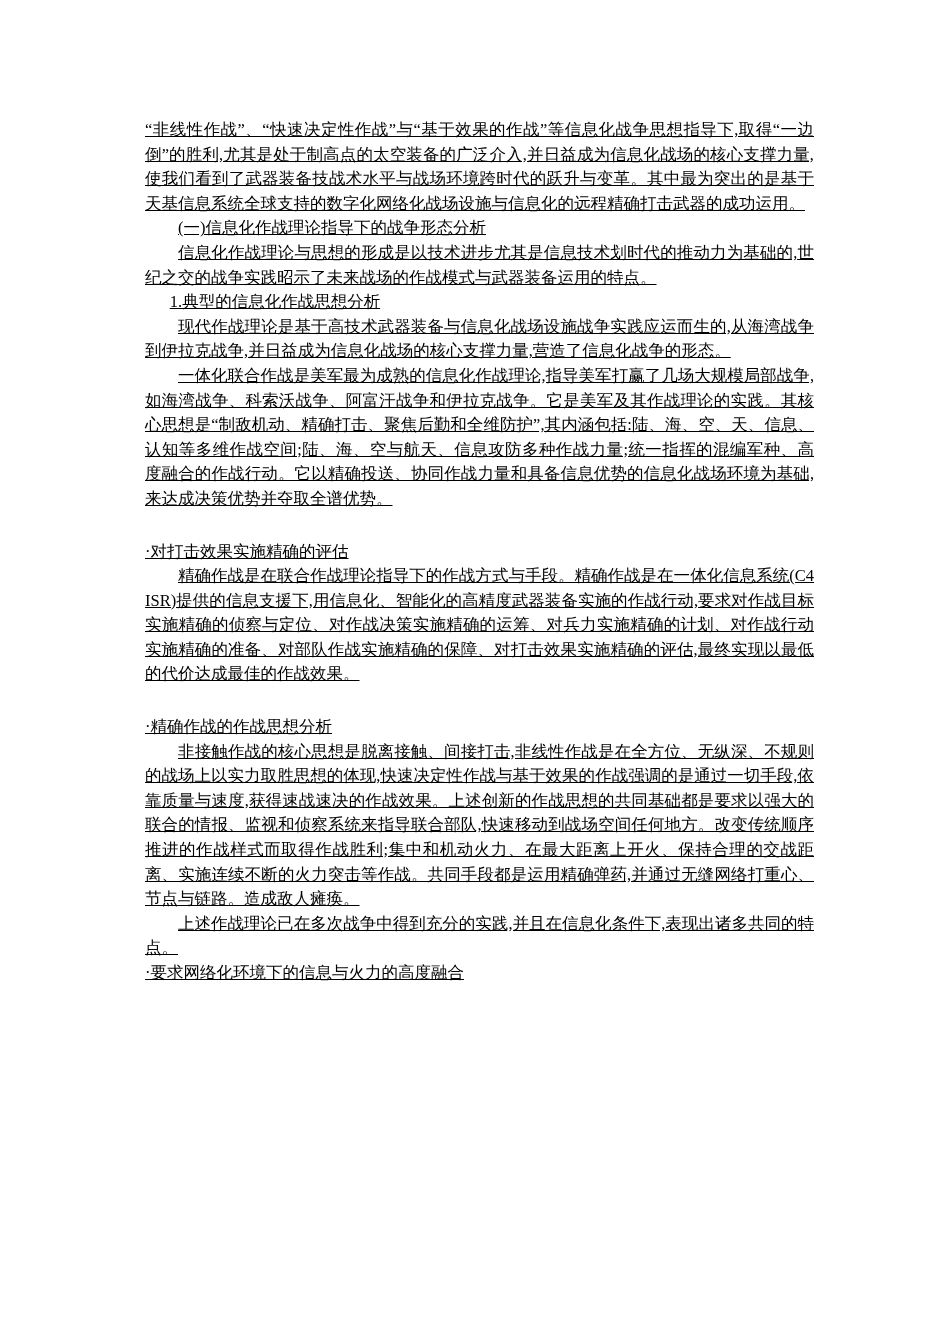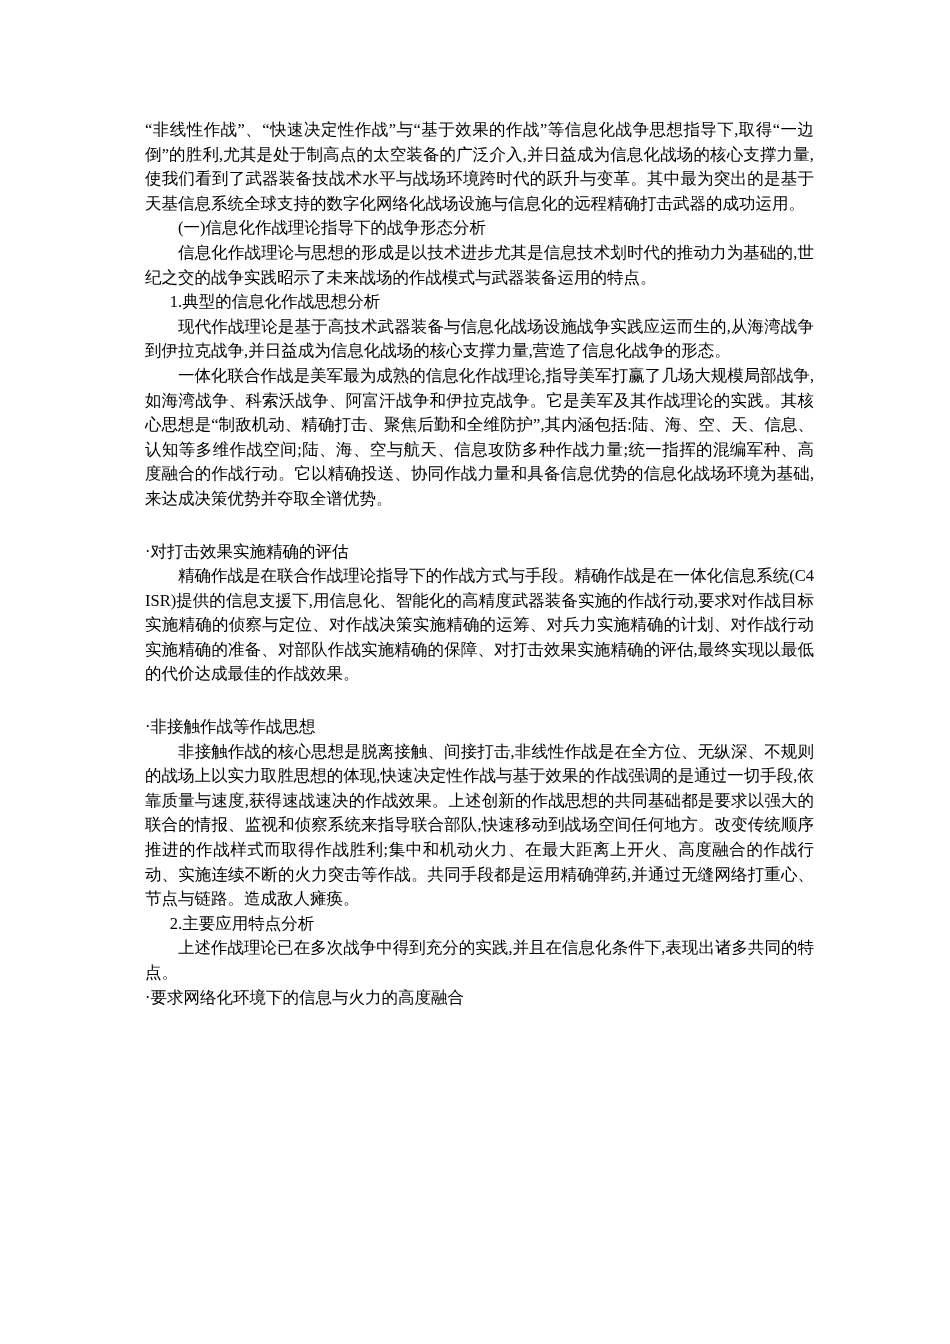--- a/index.html
+++ b/index.html
@@ -27,6 +27,7 @@
     text-align: justify;
     word-break: break-all;
     overflow-wrap: break-word;
+    text-decoration: underline;
   }
   .indent { text-indent: 2em; }
   .indent-sm { text-indent: 1.5em; }

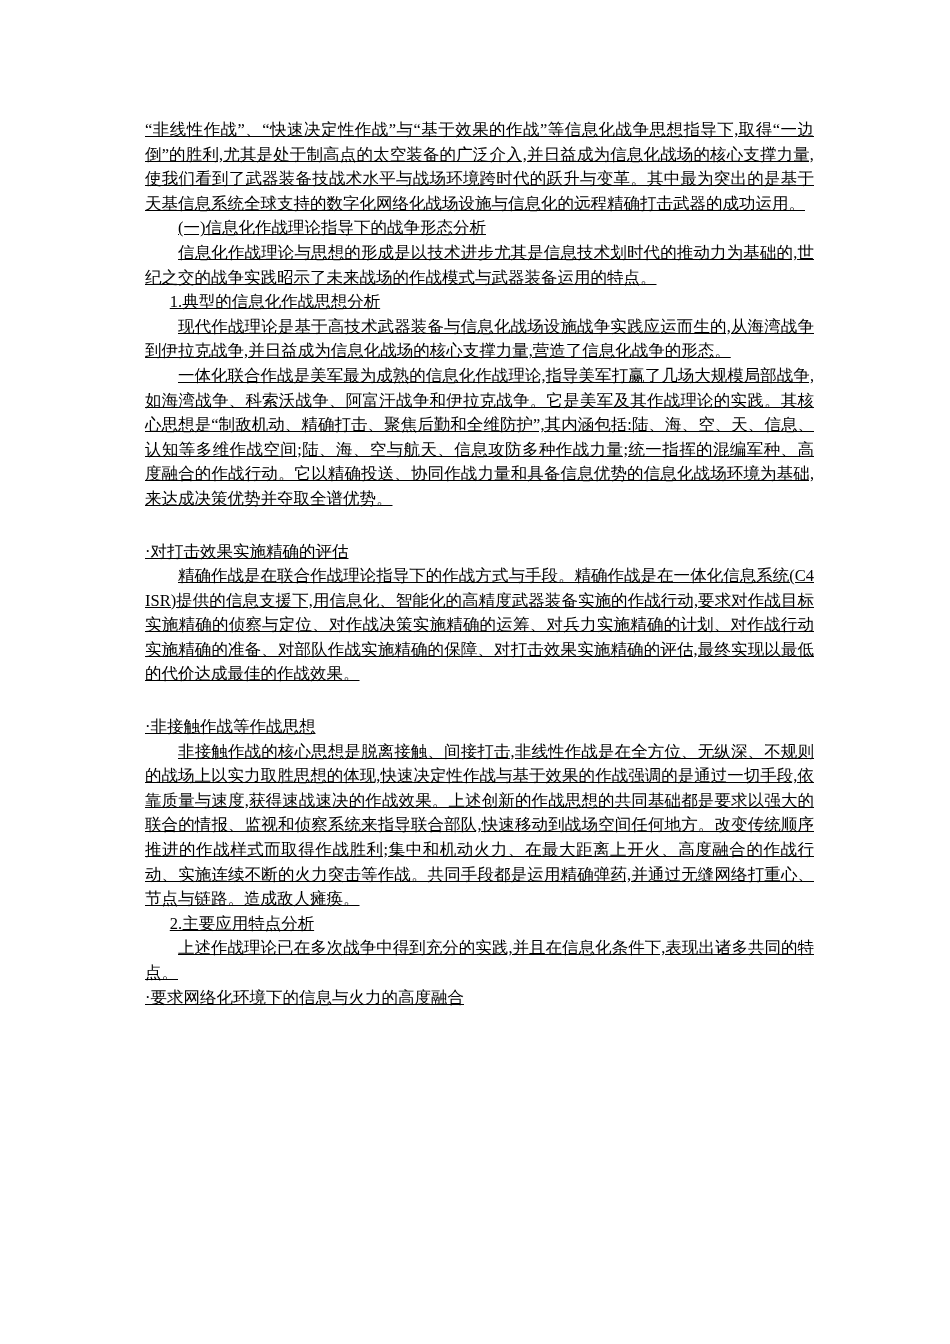--- a/index.html
+++ b/index.html
@@ -46,7 +46,7 @@
   <p class="para indent">一体化联合作战是美军最为成熟的信息化作战理论,指导美军打赢了几场大规模局部战争,如海湾战争、科索沃战争、阿富汗战争和伊拉克战争。它是美军及其作战理论的实践。其核心思想是“制敌机动、精确打击、聚焦后勤和全维防护”,其内涵包括:陆、海、空、天、信息、认知等多维作战空间;陆、海、空与航天、信息攻防多种作战力量;统一指挥的混编军种、高度融合的作战行动。它以精确投送、协同作战力量和具备信息优势的信息化战场环境为基础,来达成决策优势并夺取全谱优势。</p>
   <p class="para no-indent gap-above">·对打击效果实施精确的评估</p>
   <p class="para indent">精确作战是在联合作战理论指导下的作战方式与手段。精确作战是在一体化信息系统(C4ISR)提供的信息支援下,用信息化、智能化的高精度武器装备实施的作战行动,要求对作战目标实施精确的侦察与定位、对作战决策实施精确的运筹、对兵力实施精确的计划、对作战行动实施精确的准备、对部队作战实施精确的保障、对打击效果实施精确的评估,最终实现以最低的代价达成最佳的作战效果。</p>
-  <p class="para no-indent gap-above">·非接触作战等作战思想</p>
+  <p class="para no-indent gap-above">·精确作战的作战思想分析</p>
   <p class="para indent">非接触作战的核心思想是脱离接触、间接打击,非线性作战是在全方位、无纵深、不规则的战场上以实力取胜思想的体现,快速决定性作战与基于效果的作战强调的是通过一切手段,依靠质量与速度,获得速战速决的作战效果。上述创新的作战思想的共同基础都是要求以强大的联合的情报、监视和侦察系统来指导联合部队,快速移动到战场空间任何地方。改变传统顺序推进的作战样式而取得作战胜利;集中和机动火力、在最大距离上开火、高度融合的作战行动、实施连续不断的火力突击等作战。共同手段都是运用精确弹药,并通过无缝网络打重心、节点与链路。造成敌人瘫痪。</p>
   <p class="para indent-sm">2.主要应用特点分析</p>
   <p class="para indent">上述作战理论已在多次战争中得到充分的实践,并且在信息化条件下,表现出诸多共同的特点。</p>

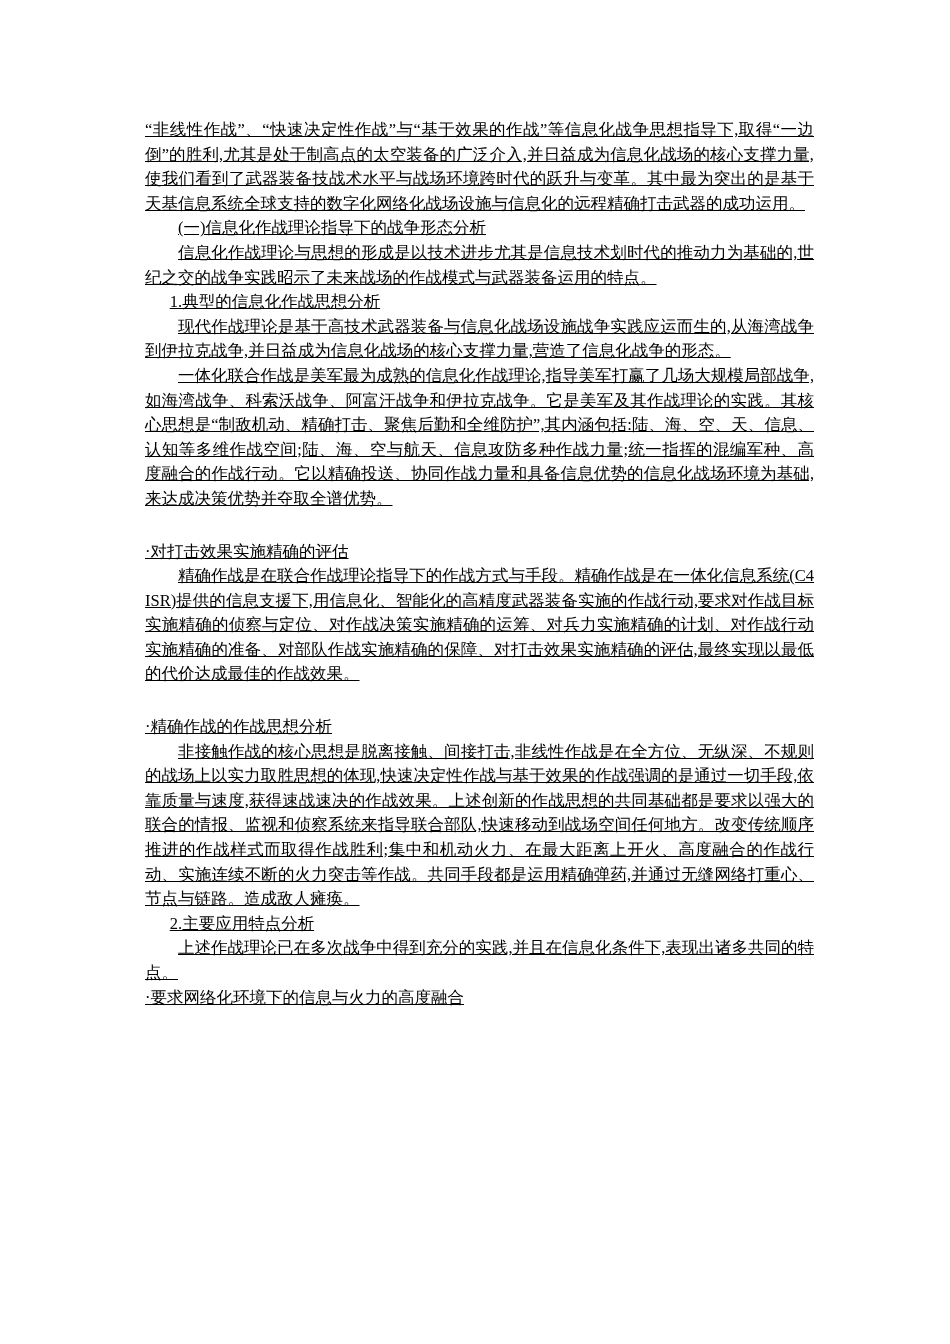--- a/index.html
+++ b/index.html
@@ -47,7 +47,7 @@
   <p class="para no-indent gap-above">·对打击效果实施精确的评估</p>
   <p class="para indent">精确作战是在联合作战理论指导下的作战方式与手段。精确作战是在一体化信息系统(C4ISR)提供的信息支援下,用信息化、智能化的高精度武器装备实施的作战行动,要求对作战目标实施精确的侦察与定位、对作战决策实施精确的运筹、对兵力实施精确的计划、对作战行动实施精确的准备、对部队作战实施精确的保障、对打击效果实施精确的评估,最终实现以最低的代价达成最佳的作战效果。</p>
   <p class="para no-indent gap-above">·精确作战的作战思想分析</p>
-  <p class="para indent">非接触作战的核心思想是脱离接触、间接打击,非线性作战是在全方位、无纵深、不规则的战场上以实力取胜思想的体现,快速决定性作战与基于效果的作战强调的是通过一切手段,依靠质量与速度,获得速战速决的作战效果。上述创新的作战思想的共同基础都是要求以强大的联合的情报、监视和侦察系统来指导联合部队,快速移动到战场空间任何地方。改变传统顺序推进的作战样式而取得作战胜利;集中和机动火力、在最大距离上开火、高度融合的作战行动、实施连续不断的火力突击等作战。共同手段都是运用精确弹药,并通过无缝网络打重心、节点与链路。造成敌人瘫痪。</p>
+  <p class="para indent">非接触作战的核心思想是脱离接触、间接打击,非线性作战是在全方位、无纵深、不规则的战场上以实力取胜思想的体现,快速决定性作战与基于效果的作战强调的是通过一切手段,依靠质量与速度,获得速战速决的作战效果。上述创新的作战思想的共同基础都是要求以强大的联合的情报、监视和侦察系统来指导联合部队,快速移动到战场空间任何地方。改变传统顺序推进的作战样式而取得作战胜利;集中和机动火力、在最大距离上开火、保持合理的交战距离、实施连续不断的火力突击等作战。共同手段都是运用精确弹药,并通过无缝网络打重心、节点与链路。造成敌人瘫痪。</p>
   <p class="para indent-sm">2.主要应用特点分析</p>
   <p class="para indent">上述作战理论已在多次战争中得到充分的实践,并且在信息化条件下,表现出诸多共同的特点。</p>
   <p class="para no-indent">·要求网络化环境下的信息与火力的高度融合</p>

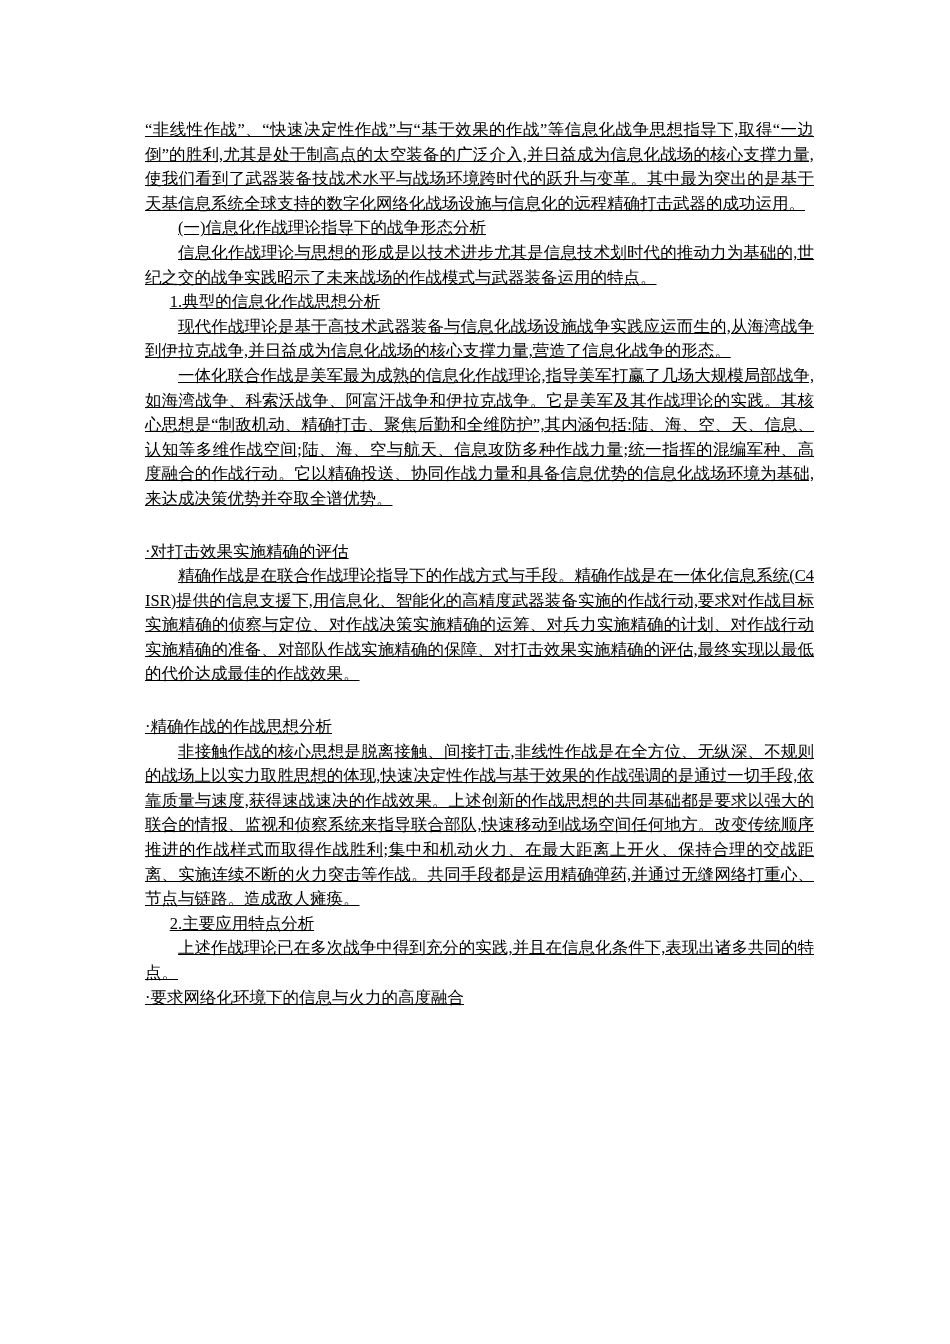--- a/index.html
+++ b/index.html
@@ -48,7 +48,6 @@
   <p class="para indent">精确作战是在联合作战理论指导下的作战方式与手段。精确作战是在一体化信息系统(C4ISR)提供的信息支援下,用信息化、智能化的高精度武器装备实施的作战行动,要求对作战目标实施精确的侦察与定位、对作战决策实施精确的运筹、对兵力实施精确的计划、对作战行动实施精确的准备、对部队作战实施精确的保障、对打击效果实施精确的评估,最终实现以最低的代价达成最佳的作战效果。</p>
   <p class="para no-indent gap-above">·精确作战的作战思想分析</p>
   <p class="para indent">非接触作战的核心思想是脱离接触、间接打击,非线性作战是在全方位、无纵深、不规则的战场上以实力取胜思想的体现,快速决定性作战与基于效果的作战强调的是通过一切手段,依靠质量与速度,获得速战速决的作战效果。上述创新的作战思想的共同基础都是要求以强大的联合的情报、监视和侦察系统来指导联合部队,快速移动到战场空间任何地方。改变传统顺序推进的作战样式而取得作战胜利;集中和机动火力、在最大距离上开火、保持合理的交战距离、实施连续不断的火力突击等作战。共同手段都是运用精确弹药,并通过无缝网络打重心、节点与链路。造成敌人瘫痪。</p>
-  <p class="para indent-sm">2.主要应用特点分析</p>
   <p class="para indent">上述作战理论已在多次战争中得到充分的实践,并且在信息化条件下,表现出诸多共同的特点。</p>
   <p class="para no-indent">·要求网络化环境下的信息与火力的高度融合</p>
 </div>

